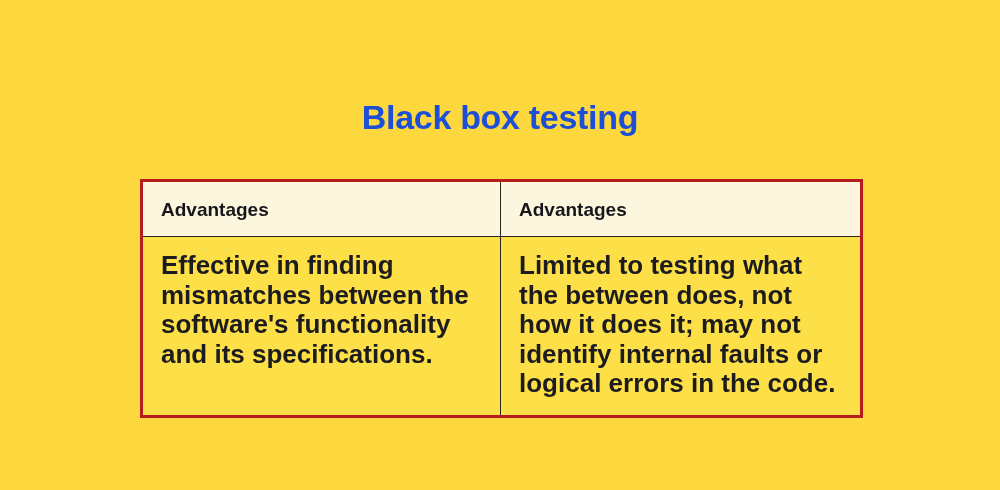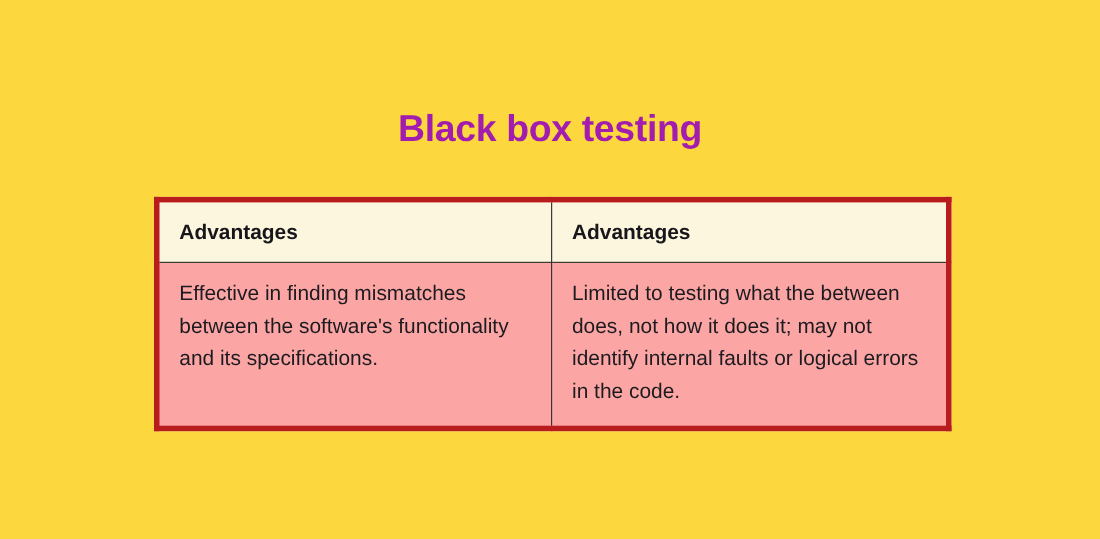--- a/index.html
+++ b/index.html
@@ -30,7 +30,7 @@
     text-align: center;
     font-size: 34px;
     font-weight: bold;
-    color: #a21caf;
+    color: #1d4ed8;
     letter-spacing: -0.3px;
     line-height: 42px;
   }

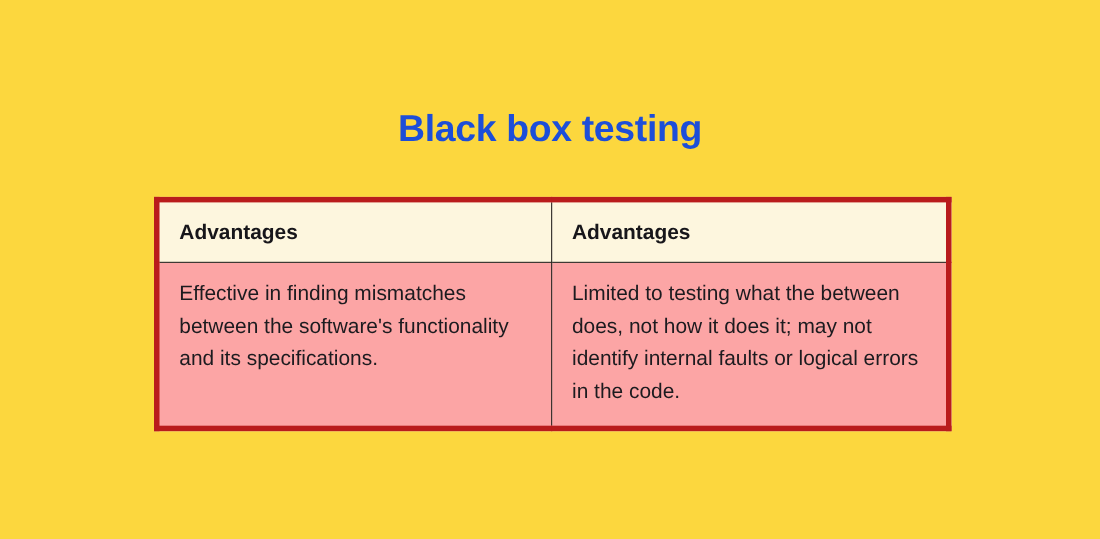--- a/index.html
+++ b/index.html
@@ -47,7 +47,7 @@
     border-collapse: collapse;
     table-layout: fixed;
     background: #ffffff;
-    border: 5px solid #b91c1c;
+    border: 3px solid #b91c1c;
   }
 
   table.compare th,

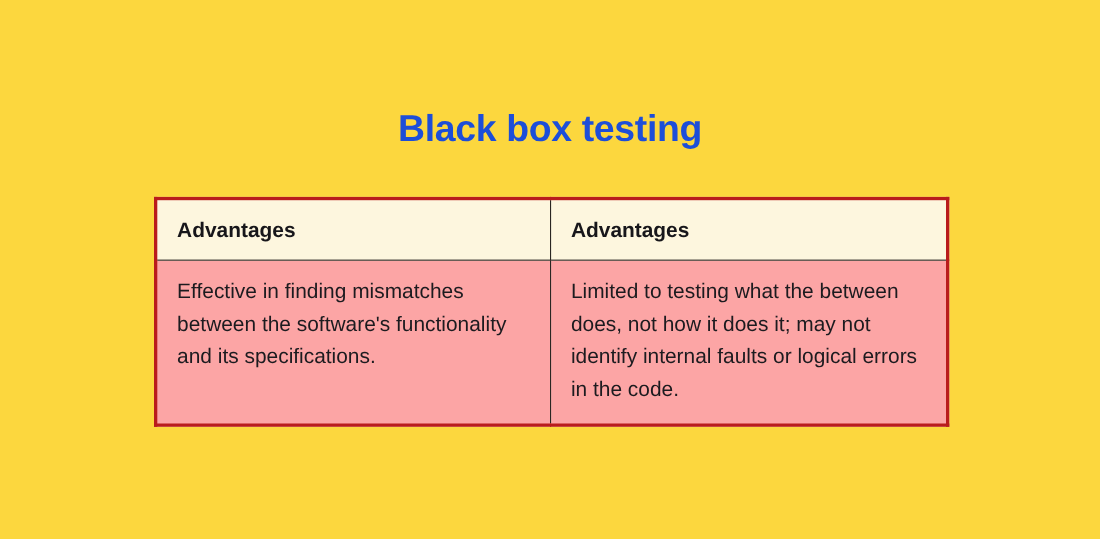--- a/index.html
+++ b/index.html
@@ -67,10 +67,10 @@
   }
 
   table.compare td {
-    background: #fca5a5;
+    background: #fde047;
     color: #1c1b1f;
-    font-size: 19px;
-    font-weight: normal;
+    font-size: 26px;
+    font-weight: bold;
     padding: 14px 18px 16px 18px;
     line-height: 29.5px;
   }

